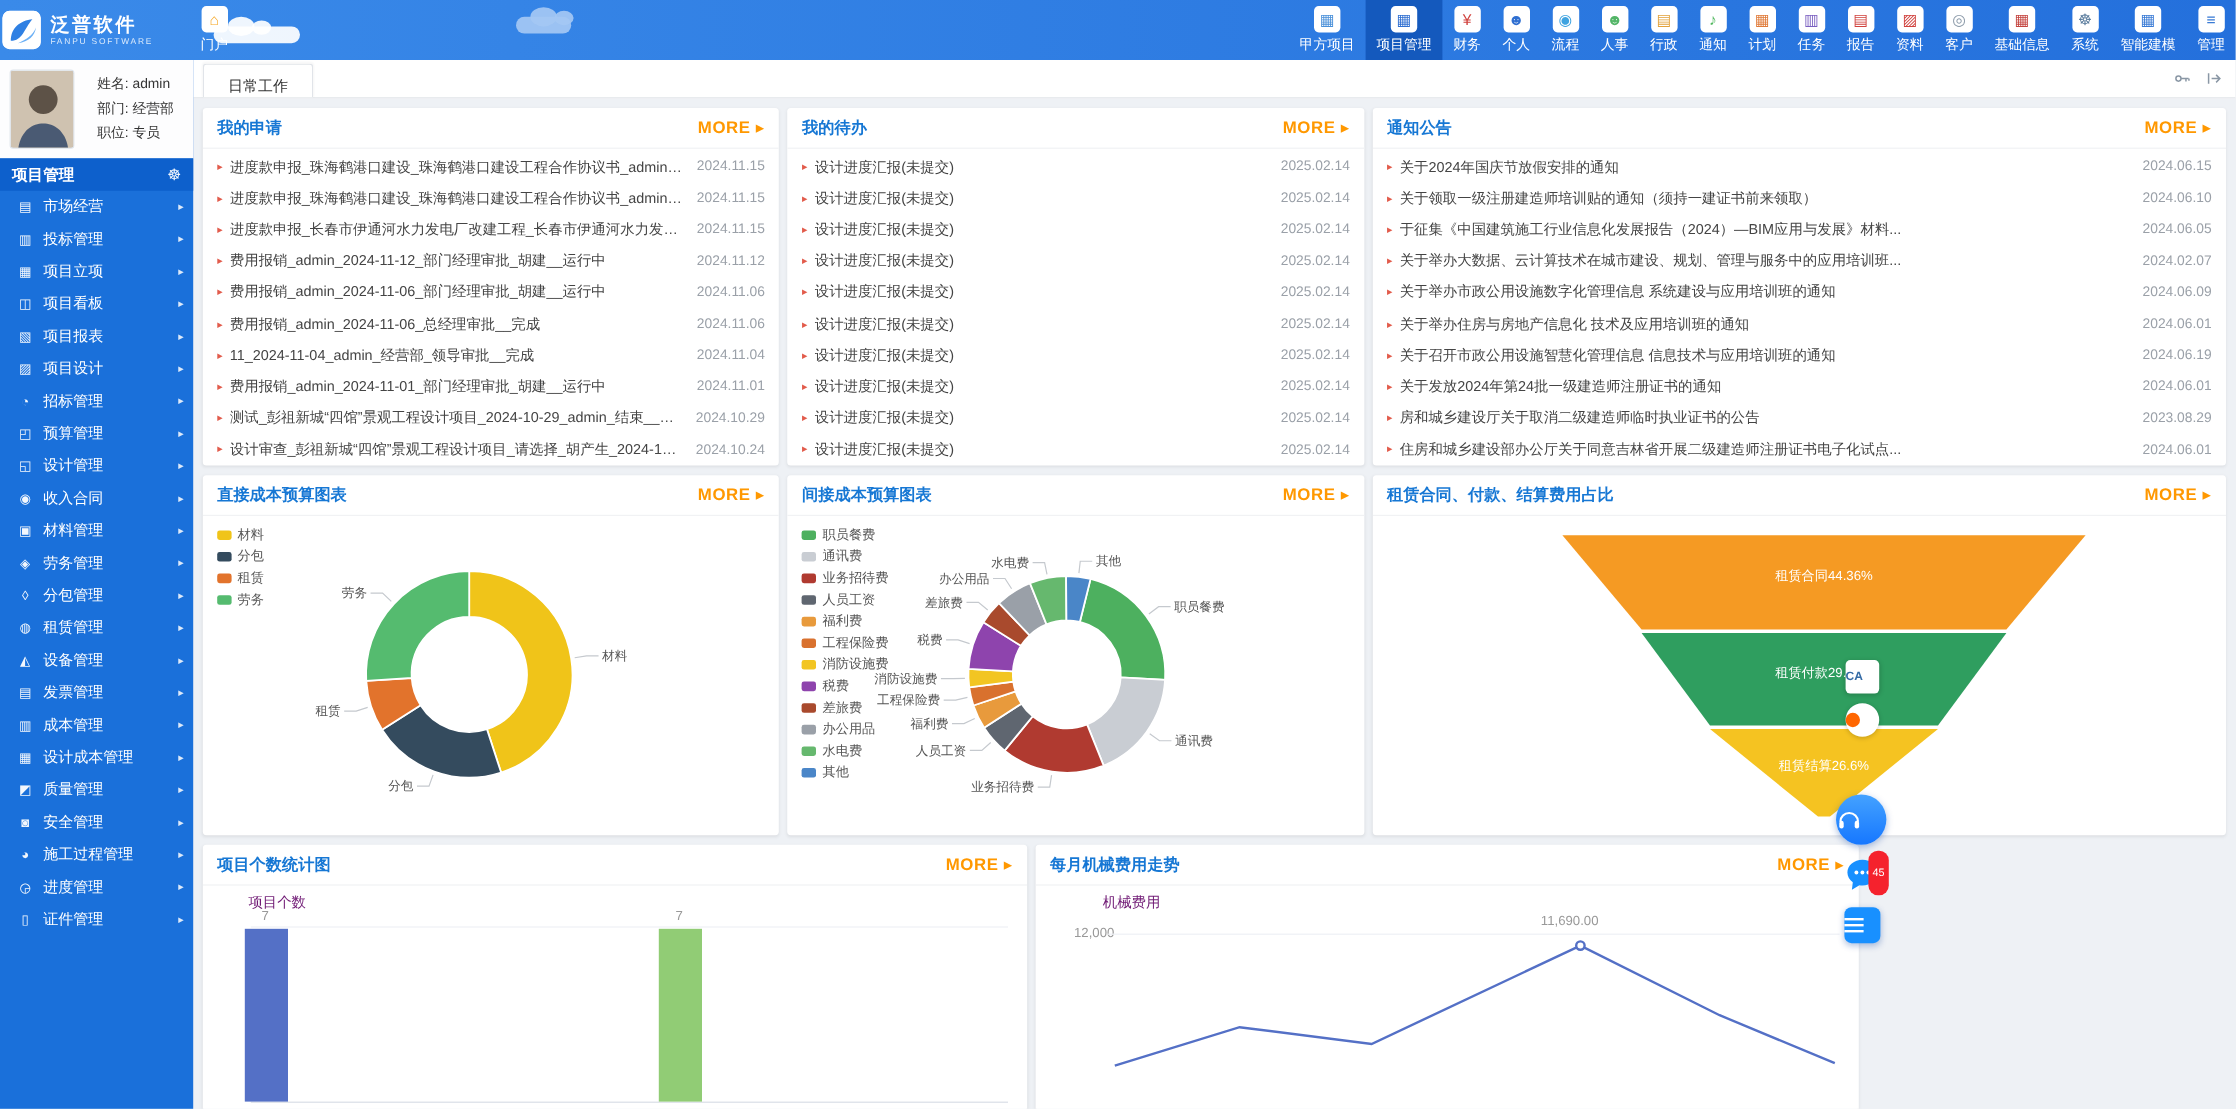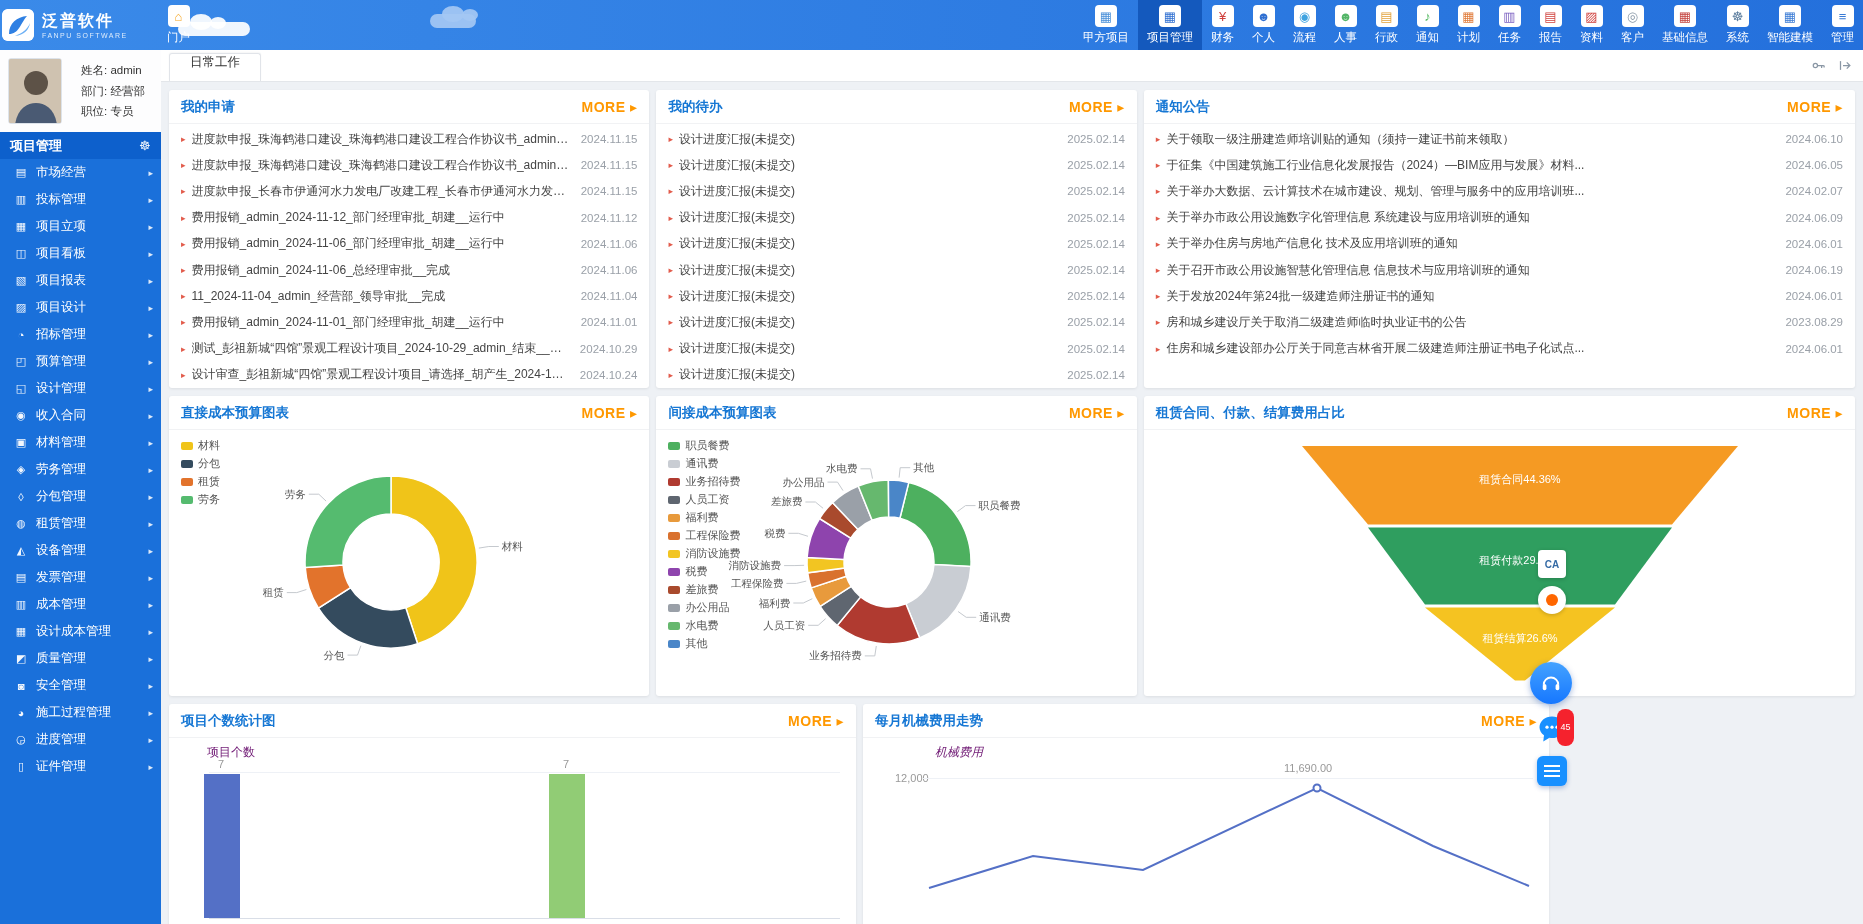--- a/index.html
+++ b/index.html
@@ -36,7 +36,7 @@
 
 .main{position:absolute;left:161px;top:50px;right:0;bottom:0;overflow:hidden;background:#eef1f5}
 .tabbar{height:32px;background:#fff;border-bottom:1px solid #e3e6ea;display:flex;align-items:flex-end;padding-left:8px;position:relative}
-.tab{height:28px;padding:0 20px;background:#fff;border:1px solid #e1e4e9;border-bottom:none;display:flex;align-items:flex-start;font-size:12.5px;color:#333;border-radius:3px 3px 0 0;cursor:pointer;box-shadow:0 -1px 2px rgba(0,0,0,.04)}
+.tab{height:28px;padding:0 20px;background:#fff;border:1px solid #e1e4e9;border-bottom:none;display:flex;align-items:flex-end;font-size:12.5px;color:#333;border-radius:3px 3px 0 0;cursor:pointer;box-shadow:0 -1px 2px rgba(0,0,0,.04)}
 .tab-icons{position:absolute;right:10px;top:0;bottom:0;display:flex;align-items:center;gap:12px}
 .tab-icons svg{cursor:pointer}
 .content{position:absolute;top:32px;left:0;right:0;bottom:0;padding:8px;display:flex;flex-direction:column;gap:8px}

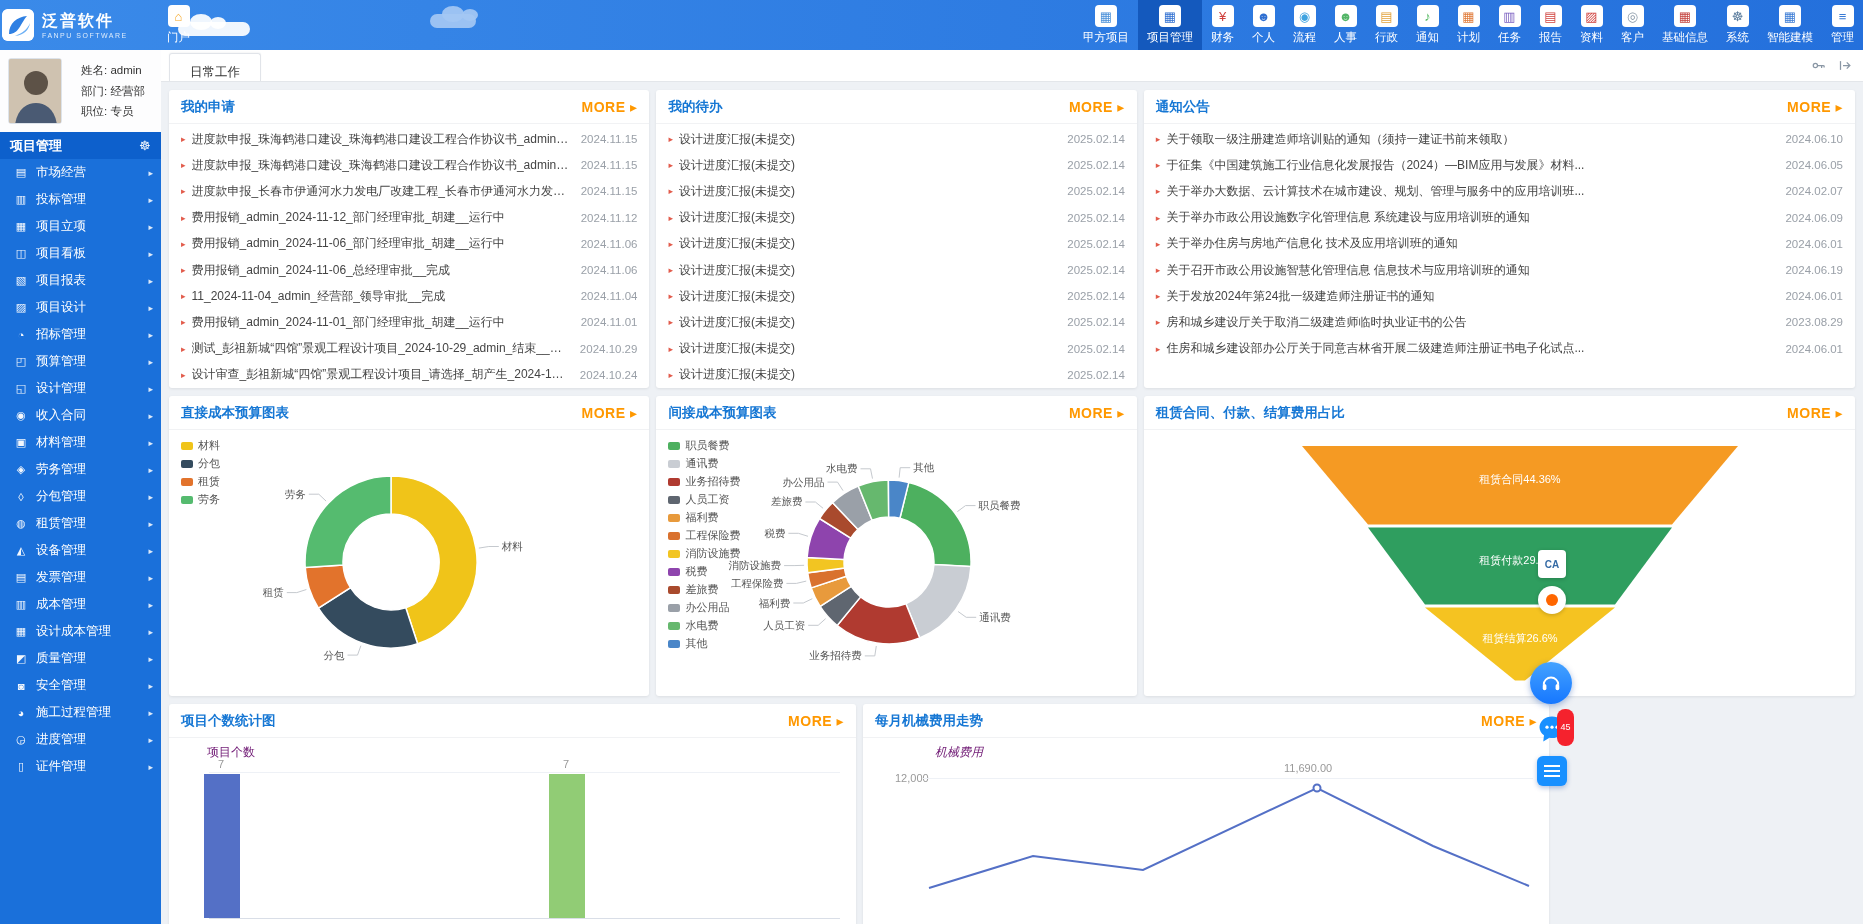--- a/index.html
+++ b/index.html
@@ -450,6 +450,11 @@
           <span class="more">MORE</span>
         </div>
         <ul class="card-b plist">
+            <li>
+              <span class="bullet"></span>
+              <span class="txt">关于2024年国庆节放假安排的通知</span>
+              <span class="pdate">2024.06.15</span>
+            </li>
             <li>
               <span class="bullet"></span>
               <span class="txt">关于领取一级注册建造师培训贴的通知（须持一建证书前来领取）</span>

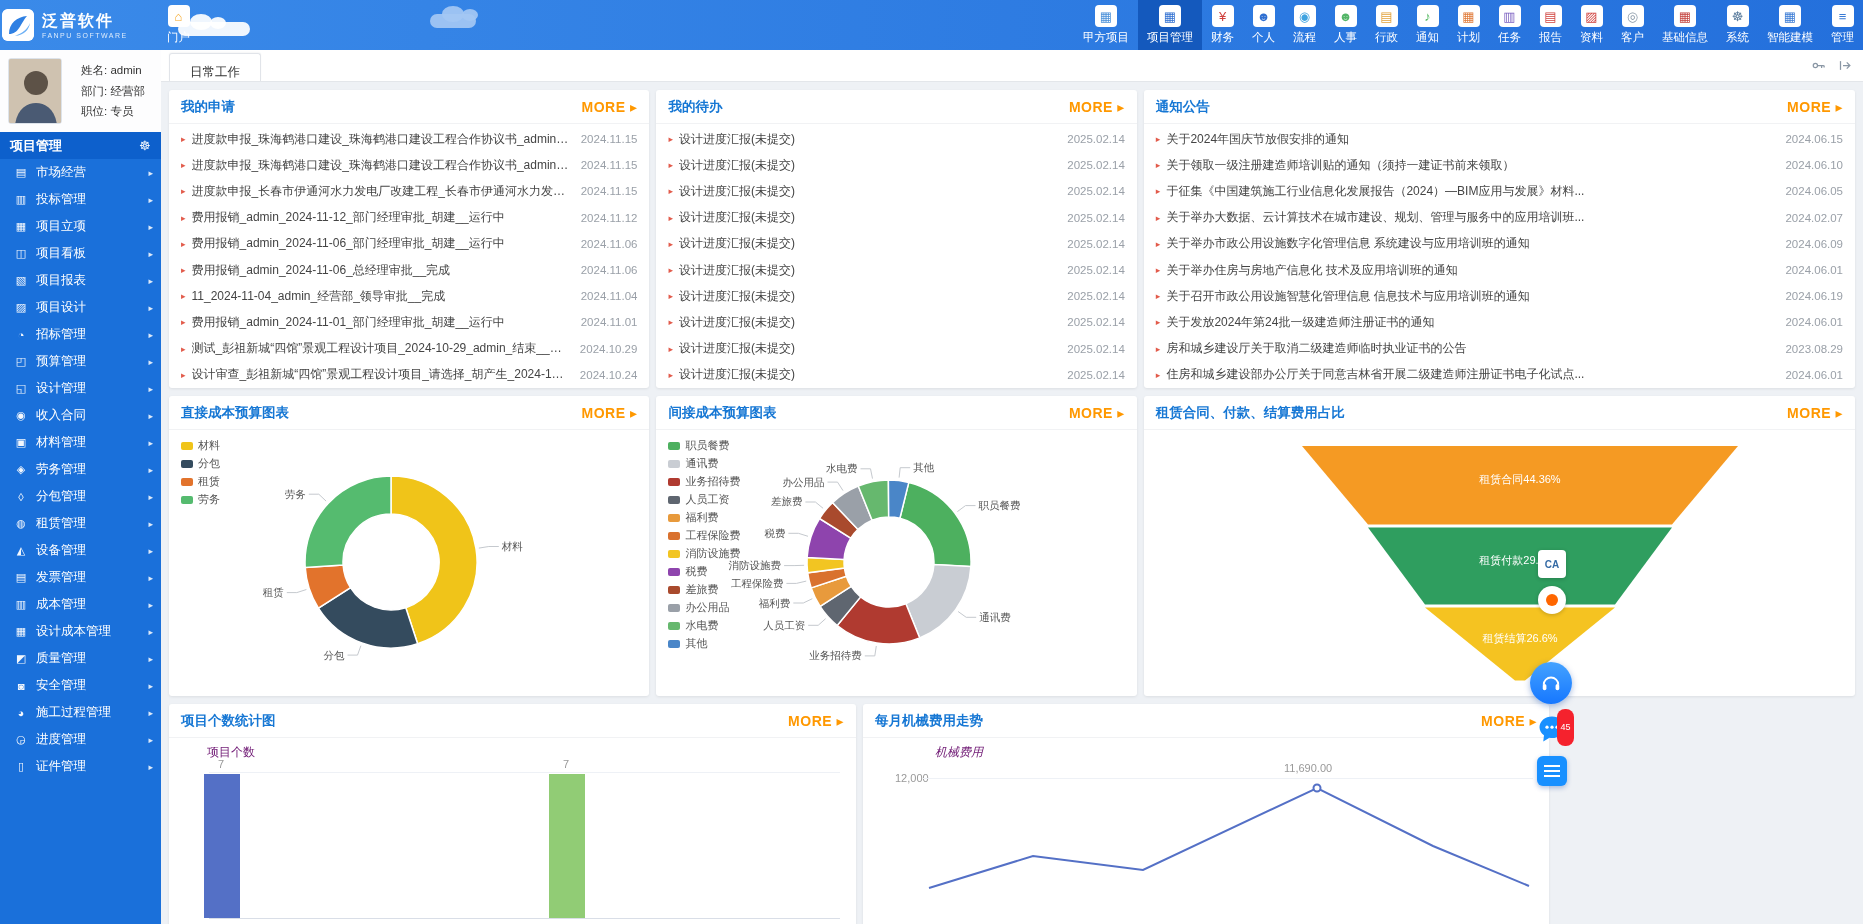--- a/index.html
+++ b/index.html
@@ -69,7 +69,7 @@
 .axisline{position:absolute;height:1px;background:#d9dee7}
 .vbar{position:absolute;width:36px}
 
-.fw{position:absolute;z-index:60;display:flex;align-items:center;justify-content:center;cursor:pointer}
+.fw{position:absolute;z-index:60;display:flex;align-items:center;cursor:pointer}
 .fw-ca{left:1538px;top:550px;width:28px;height:28px;background:#fff;border-radius:4px;box-shadow:0 1px 4px rgba(0,0,0,.2);font-size:10px;font-weight:bold;color:#356ba5}
 .fw-qq{left:1538px;top:586px;width:28px;height:28px;background:#fff;border-radius:50%;box-shadow:0 1px 4px rgba(0,0,0,.2)}
 .fw-qq i{width:12px;height:12px;border-radius:50%;background:#f60;display:block}

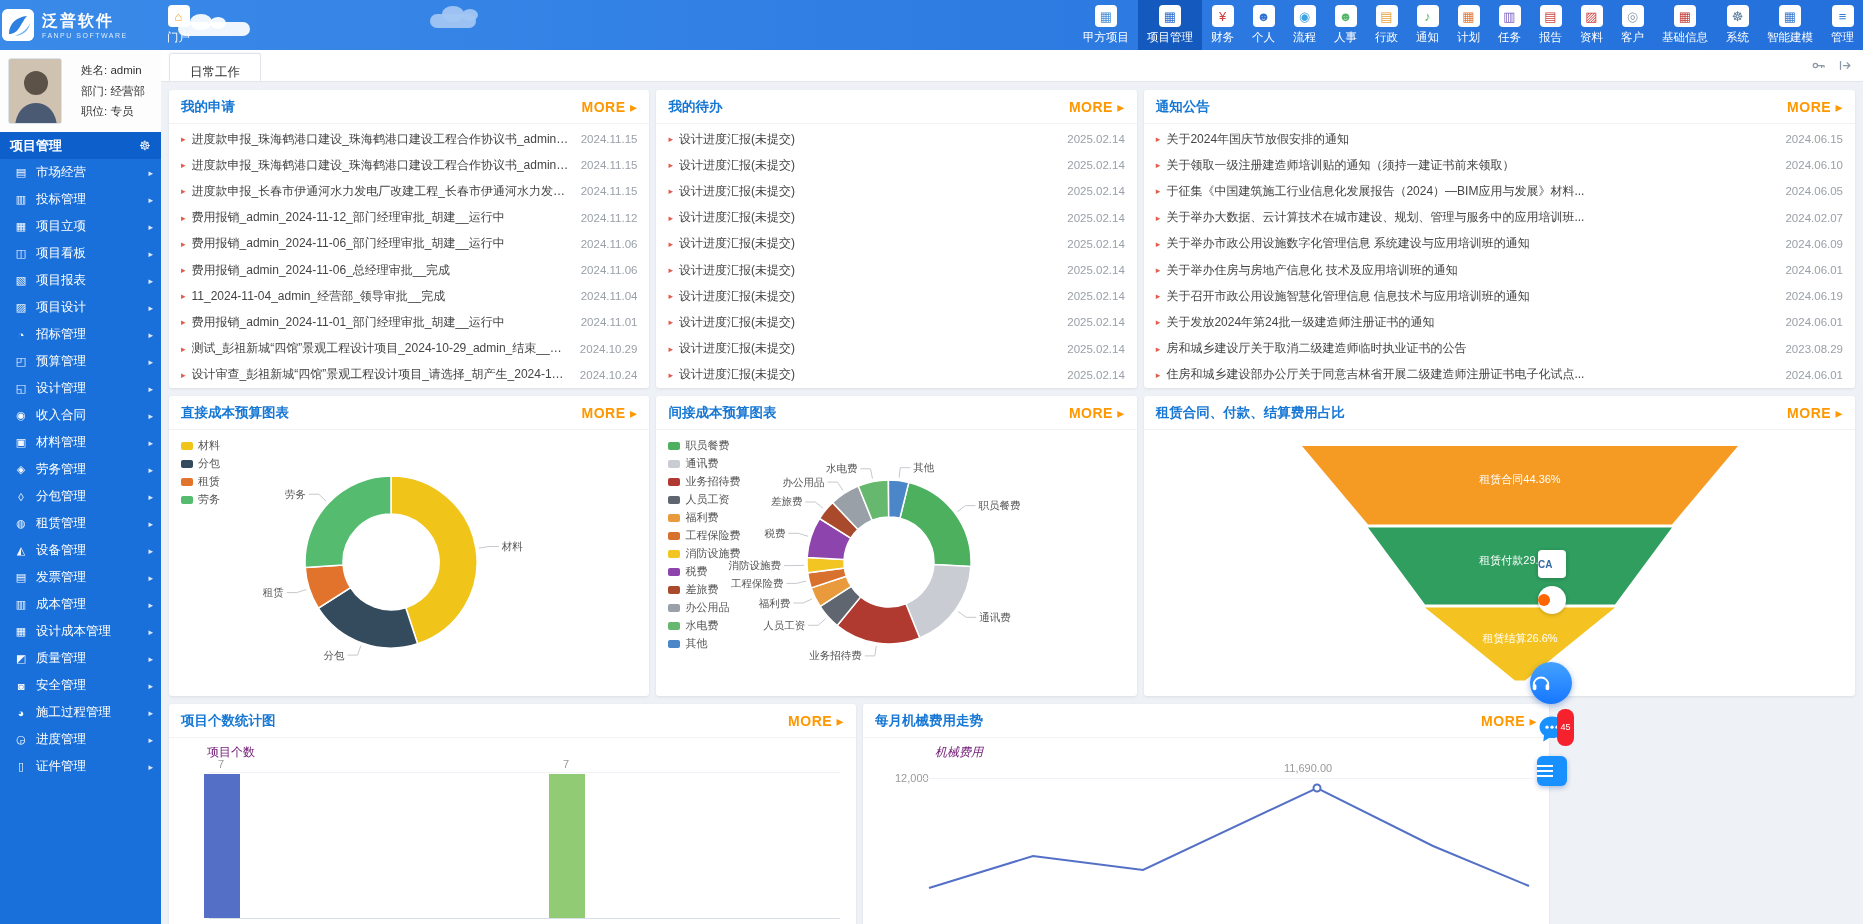--- a/index.html
+++ b/index.html
@@ -679,7 +679,7 @@
           <span class="more">MORE</span>
         </div>
         <div class="card-b" id="line-body">
-            <div class="ax-name" style="left: 72px; top: 6px; position: absolute; font-style: italic;">机械费用</div>
+            <div class="ax-name" style="left: 56px; top: 6px; position: absolute;">机械费用</div>
             <div class="tick" style="left: 32px; top: 34px; position: absolute;">12,000</div>
             <div class="gridline" style="left: 60px; top: 40px; position: absolute; right: 16px;"></div>
             <div class="pt-label" style="left: 421px; top: 24px; position: absolute;">11,690.00</div>

